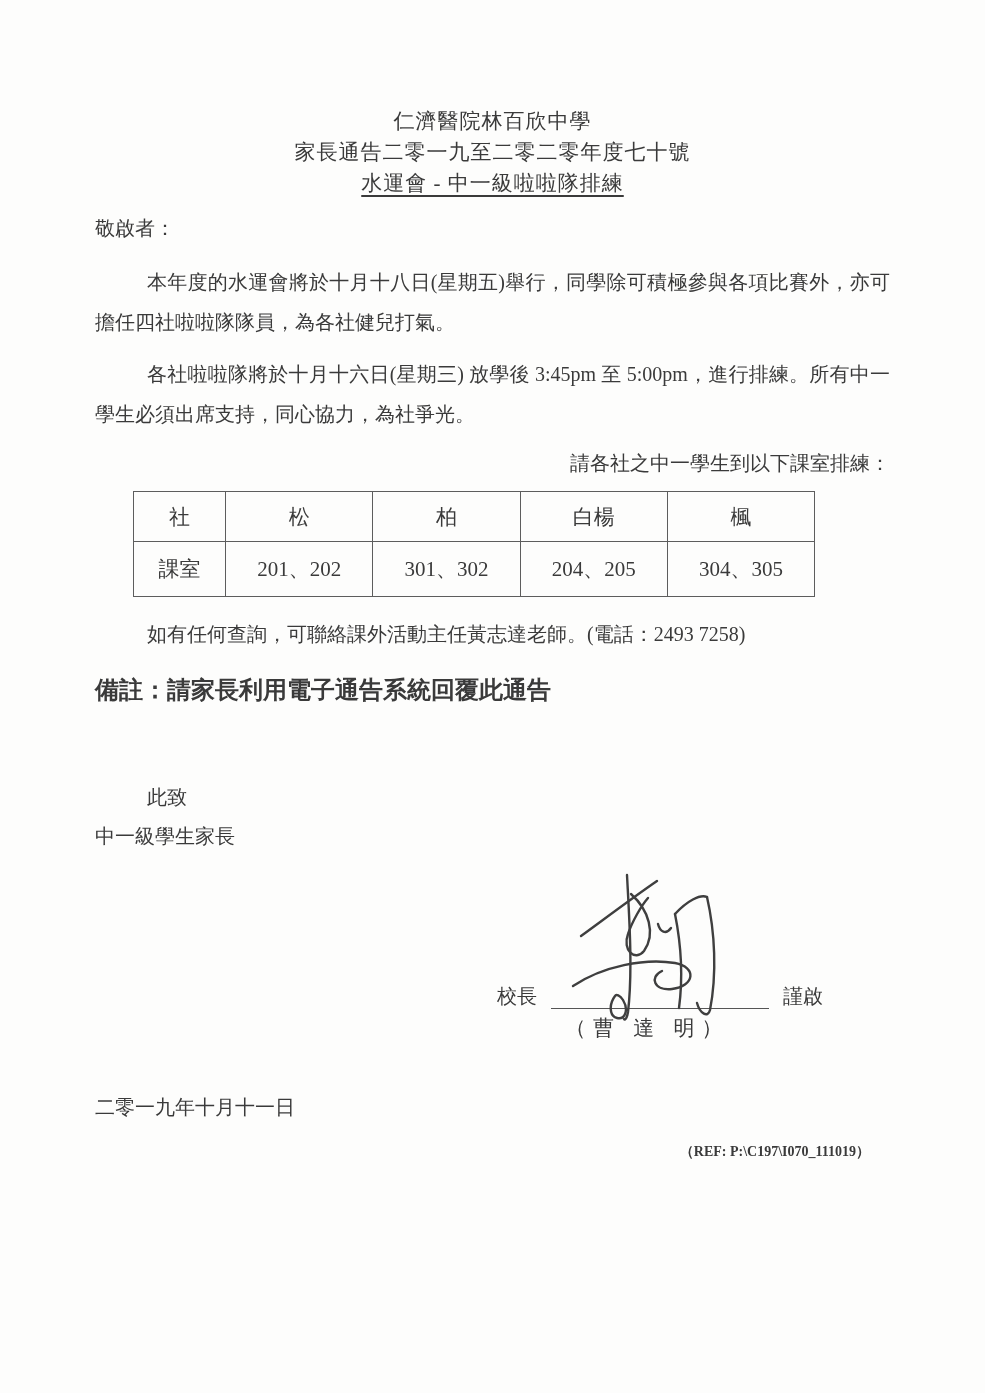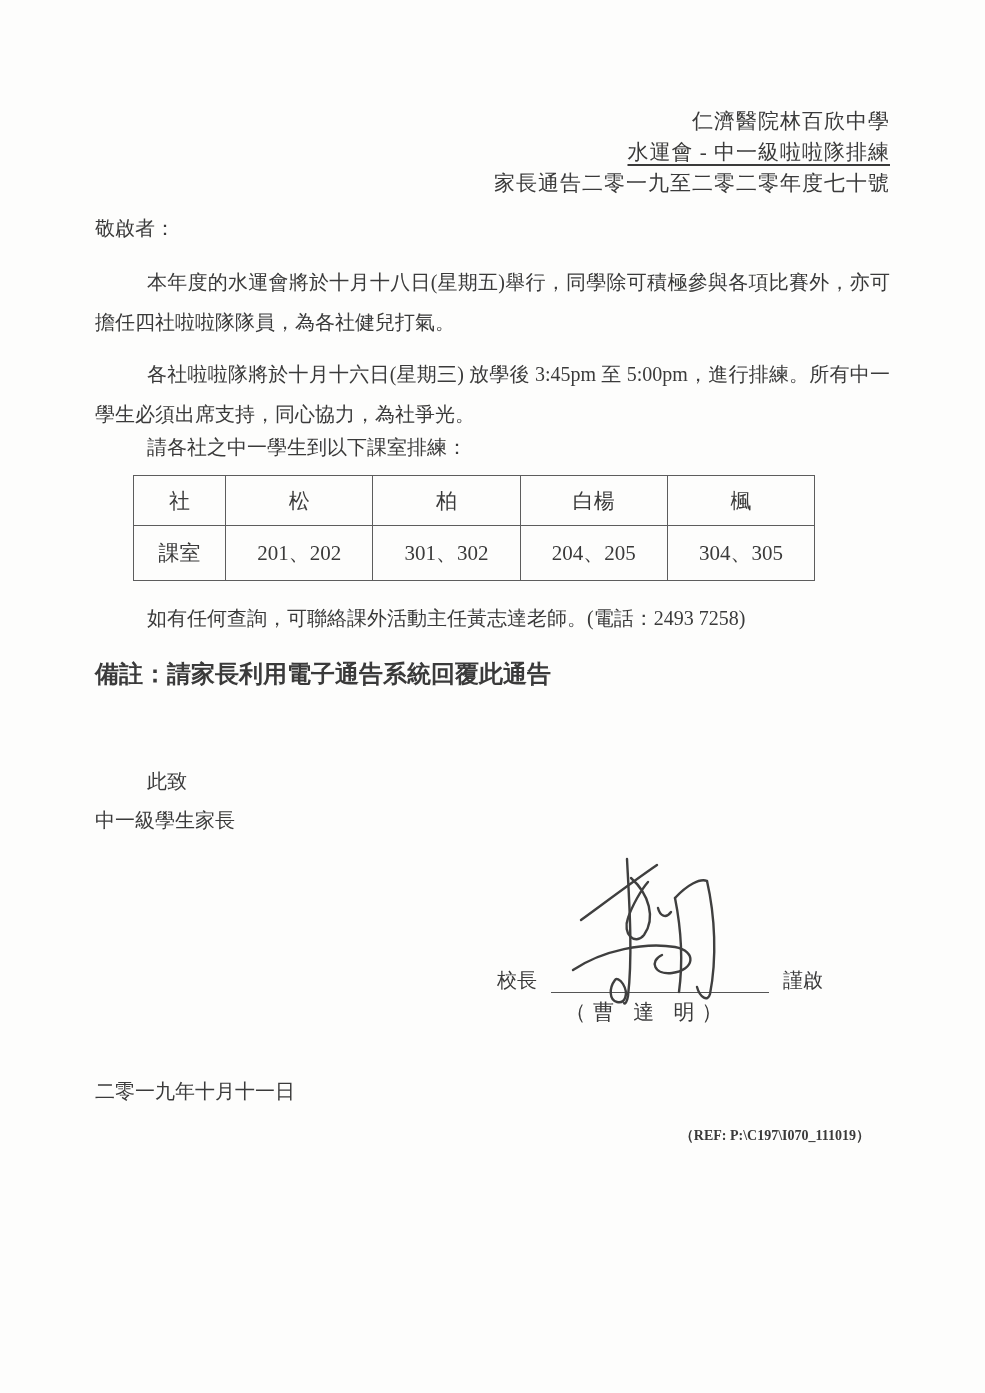--- a/index.html
+++ b/index.html
@@ -15,7 +15,7 @@
     box-sizing:border-box;
     padding:106px 95px 0 95px;
   }
-  .center{text-align:right;}
+  .center{text-align:center;}
   .title-line{font-size:21px;line-height:31px;letter-spacing:1px;}
   .underlined{text-decoration:underline;text-underline-offset:5px;}
   .salutation{margin-top:16px;}

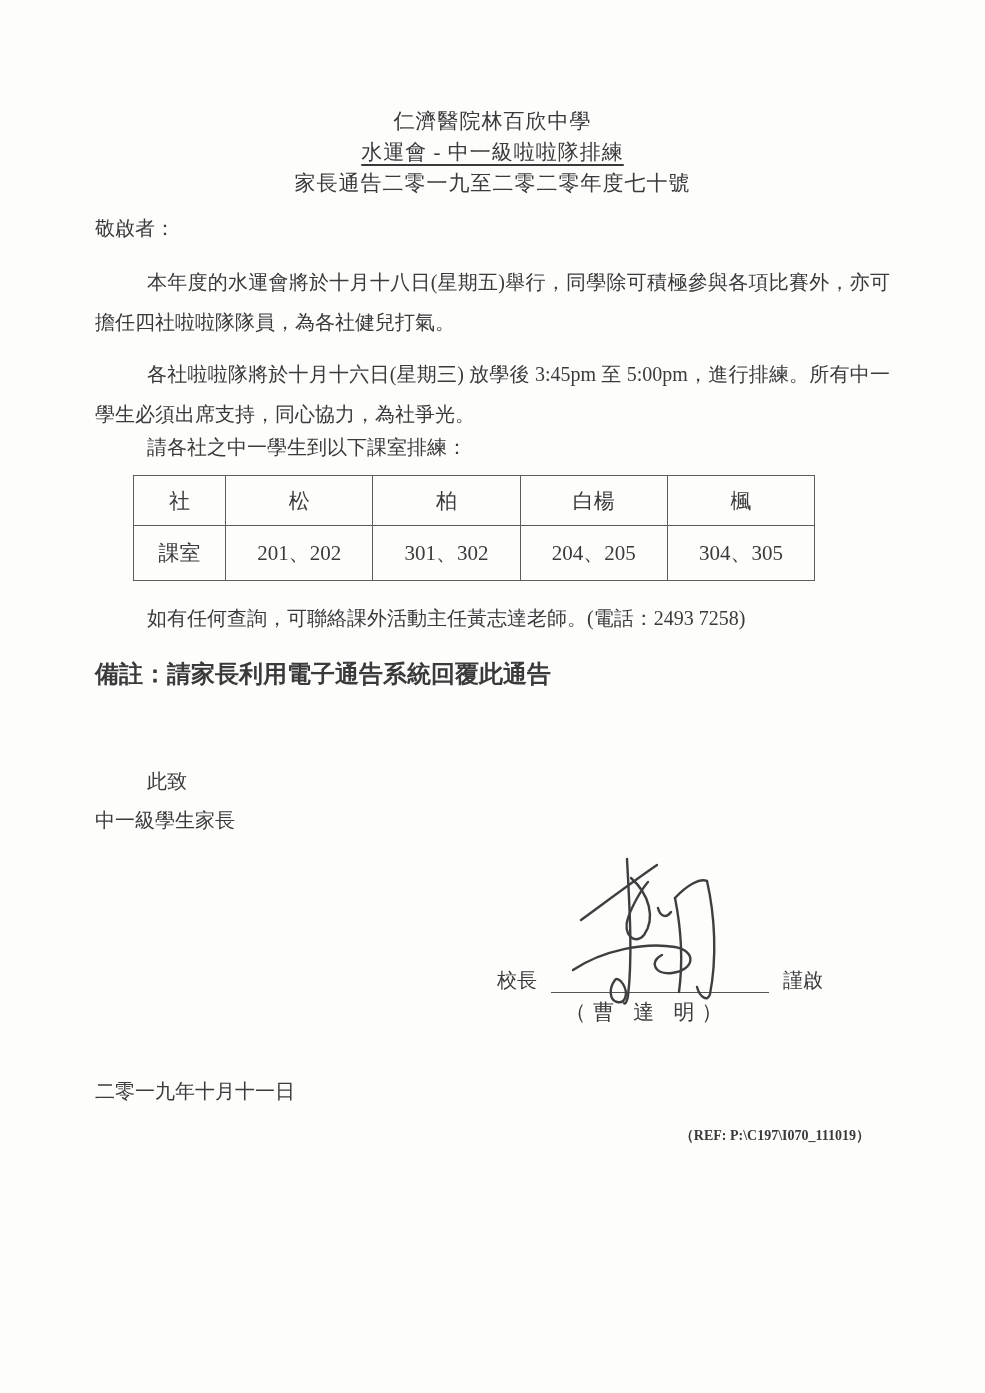--- a/index.html
+++ b/index.html
@@ -64,8 +64,8 @@
 <div class="page">
 
   <div class="center title-line">仁濟醫院林百欣中學</div>
+  <div class="center title-line">家長通告二零一九至二零二零年度七十號</div>
   <div class="center title-line"><span class="underlined">水運會 - 中一級啦啦隊排練</span></div>
-  <div class="center title-line">家長通告二零一九至二零二零年度七十號</div>
 
   <div class="salutation">敬啟者：</div>
 

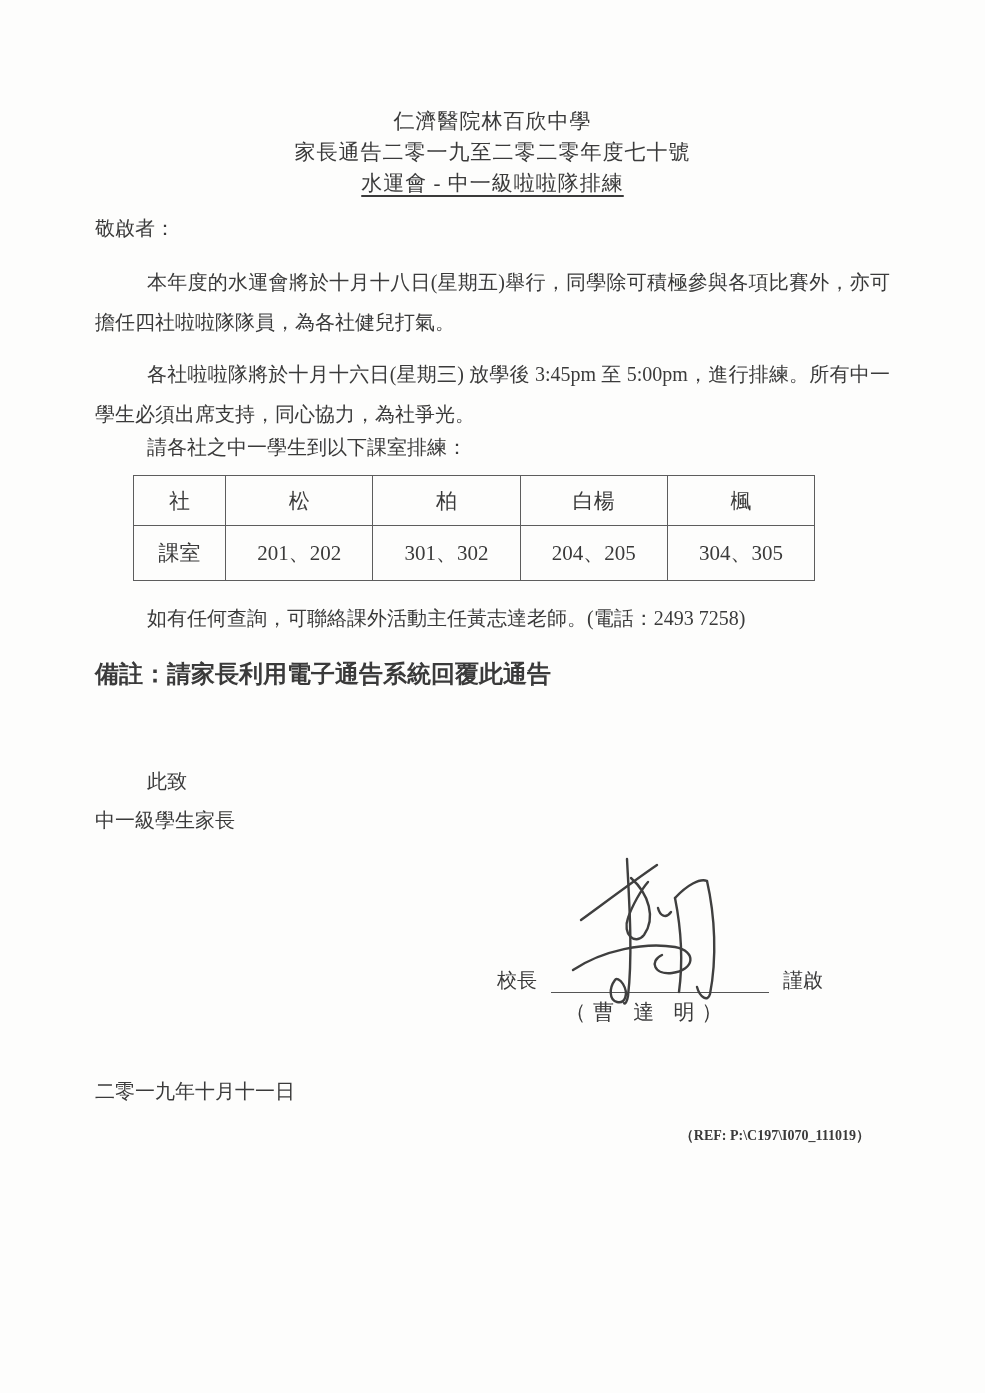--- a/index.html
+++ b/index.html
@@ -21,7 +21,7 @@
   .salutation{margin-top:16px;}
   .para{margin-top:20px;line-height:40px;text-indent:52px;text-align:justify;}
   .para2{margin-top:12px;}
-  .indent-line{padding-left:52px;}
+  .indent-line{margin-top:16px;padding-left:52px;text-align:right;}
   table.rooms{
     margin:14px 0 0 38px;
     border-collapse:collapse;

